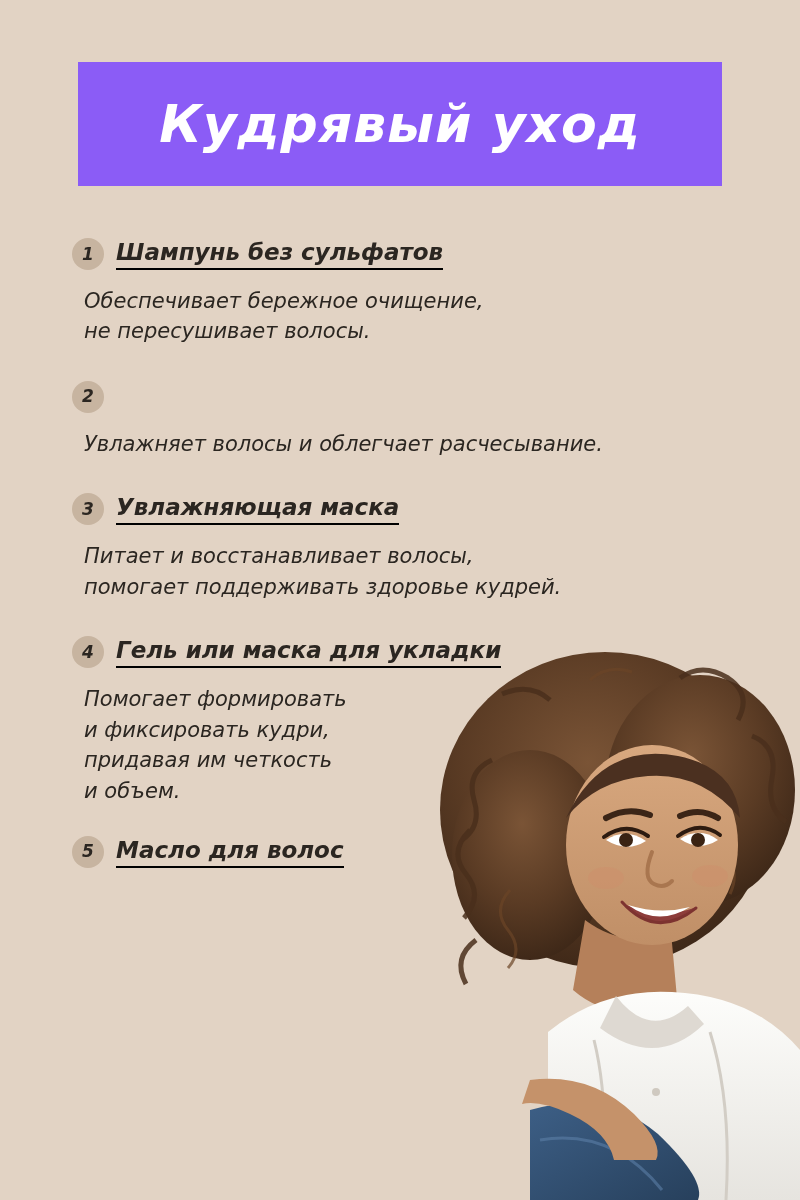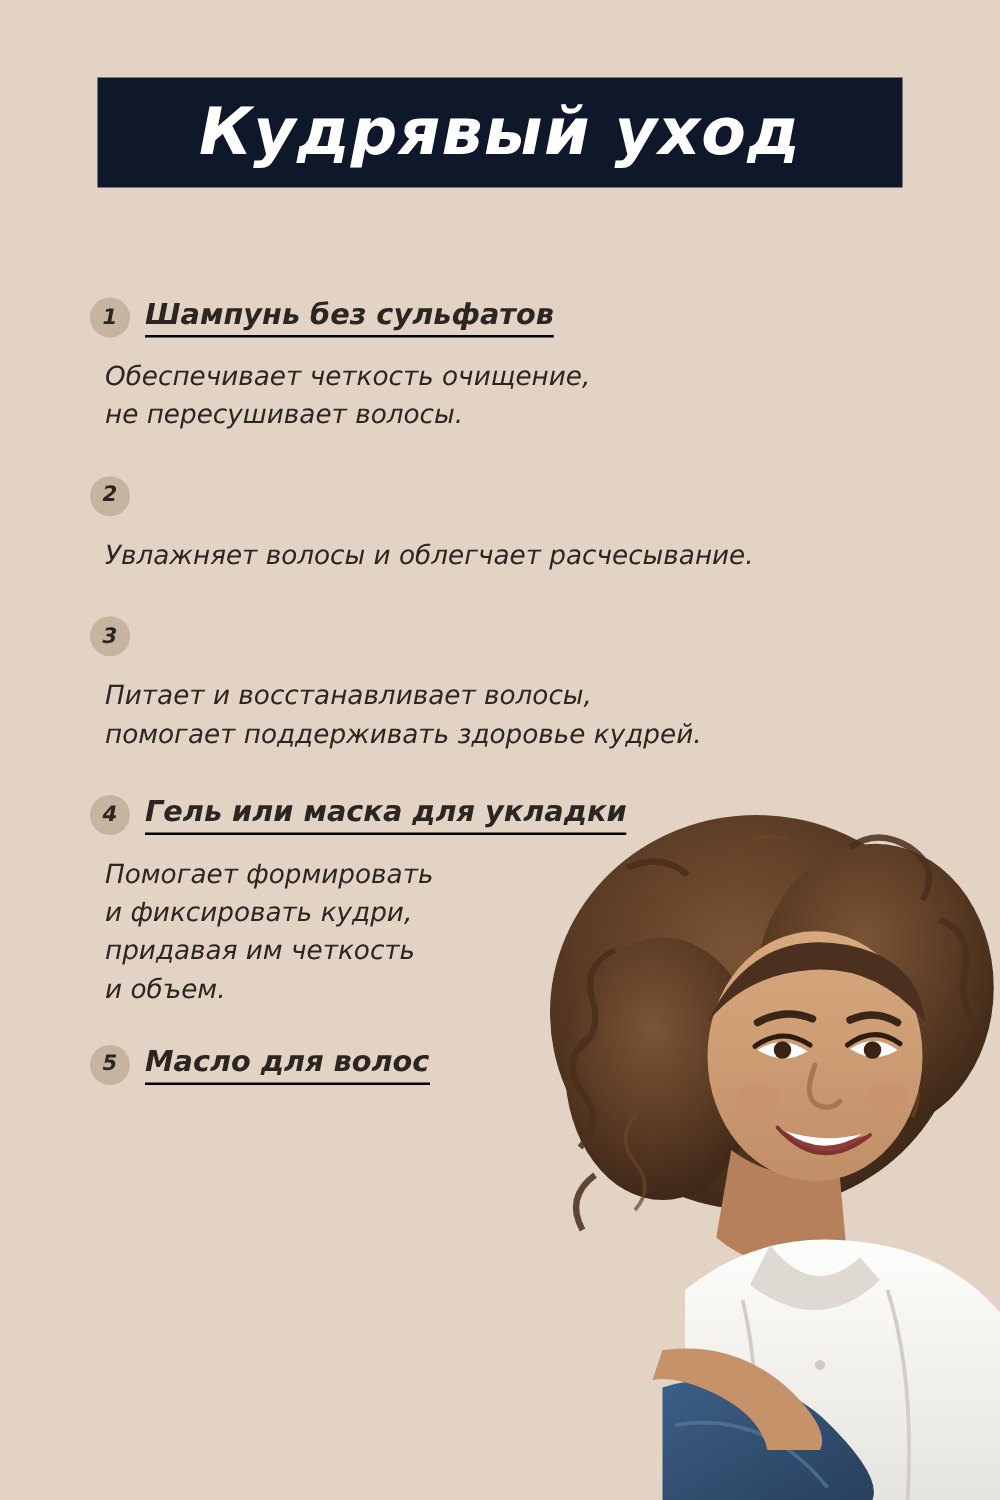--- a/index.html
+++ b/index.html
@@ -29,8 +29,8 @@
     left: 78px;
     top: 62px;
     width: 644px;
-    height: 88px;
-    background: #0f172a;
+    height: 124px;
+    background: #8b5cf6;
     display: flex;
     align-items: center;
     justify-content: center;

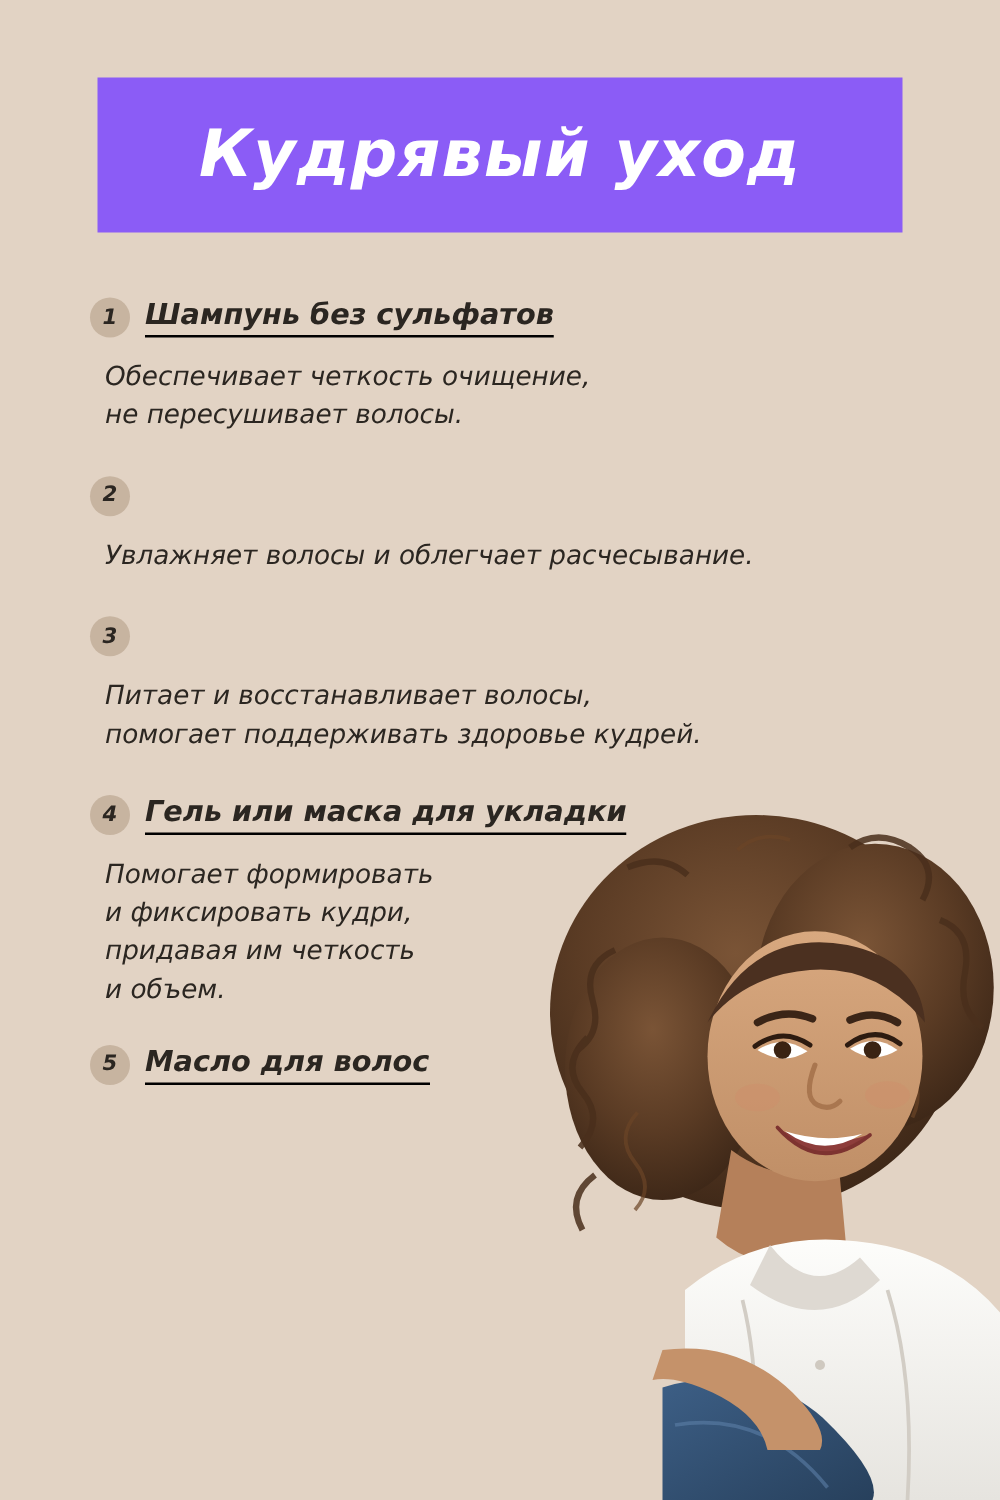--- a/index.html
+++ b/index.html
@@ -131,7 +131,7 @@
         <div class="num-badge">1</div>
         <div class="step-title">Шампунь без сульфатов</div>
       </div>
-      <div class="step-desc">Обеспечивает четкость очищение,
+      <div class="step-desc">Обеспечивает бережное очищение,
 не пересушивает волосы.</div>
     </div>
 

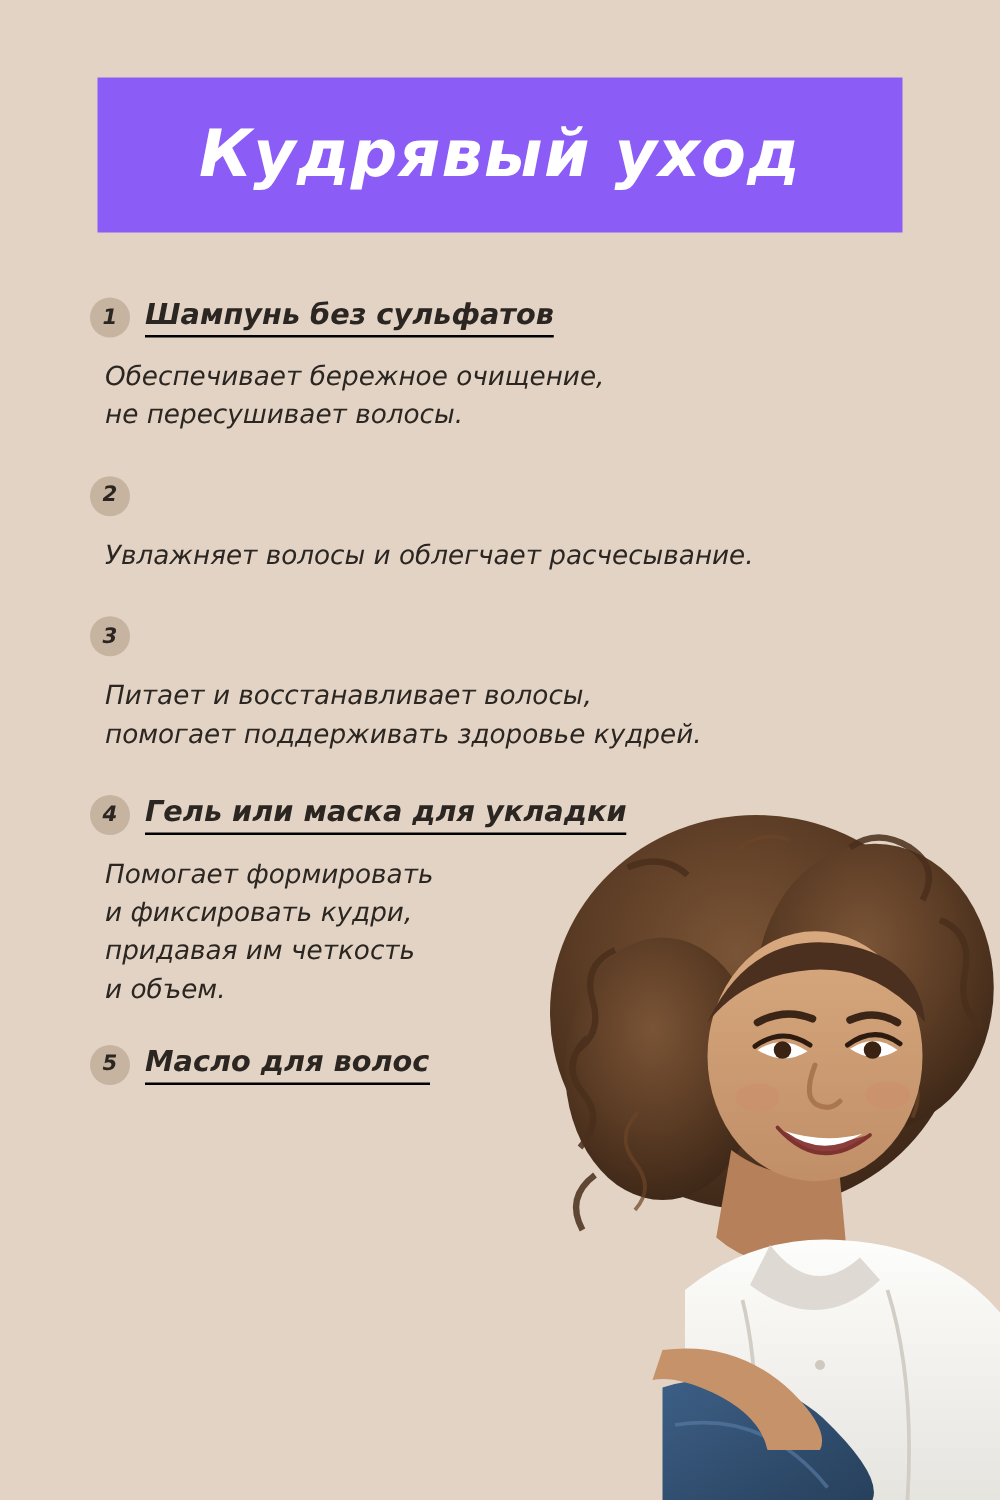--- a/index.html
+++ b/index.html
@@ -145,6 +145,7 @@
     <div class="step step-gap-1">
       <div class="step-head">
         <div class="num-badge">3</div>
+        <div class="step-title">Увлажняющая маска</div>
       </div>
       <div class="step-desc">Питает и восстанавливает волосы,
 помогает поддерживать здоровье кудрей.</div>

